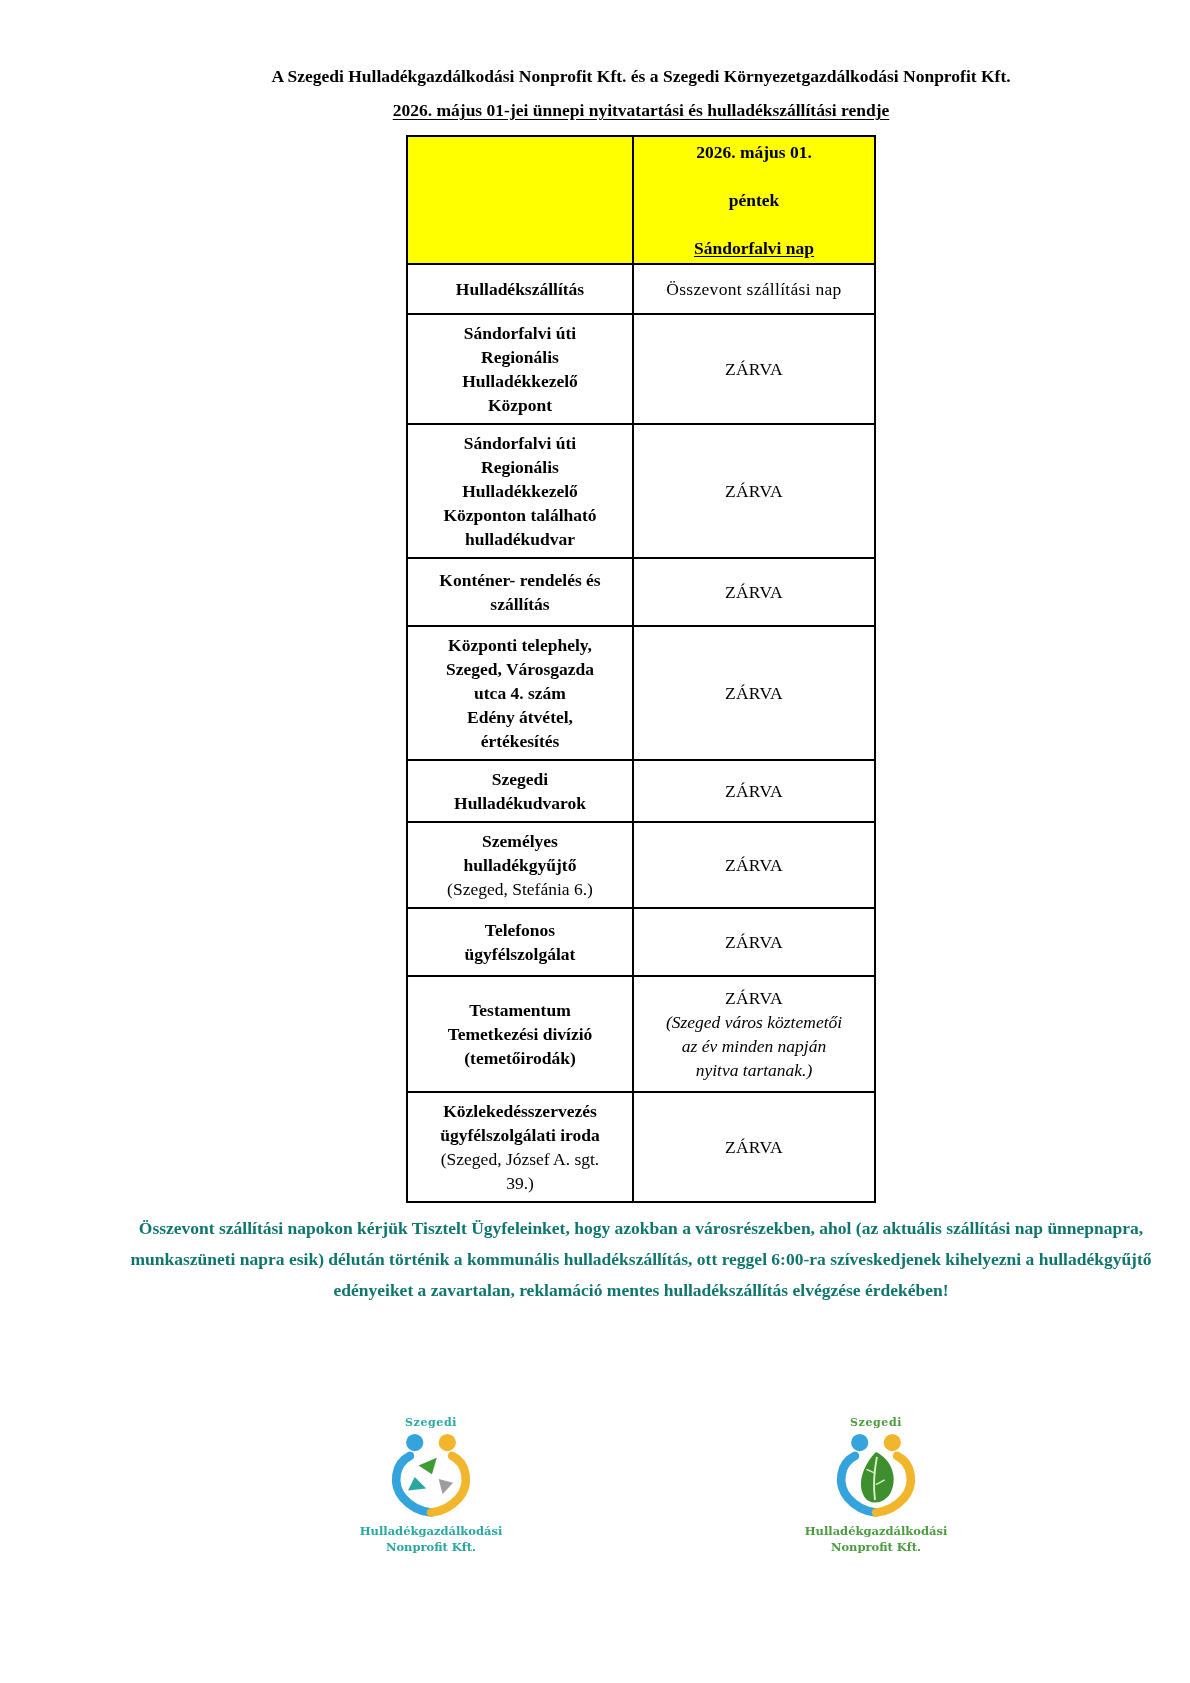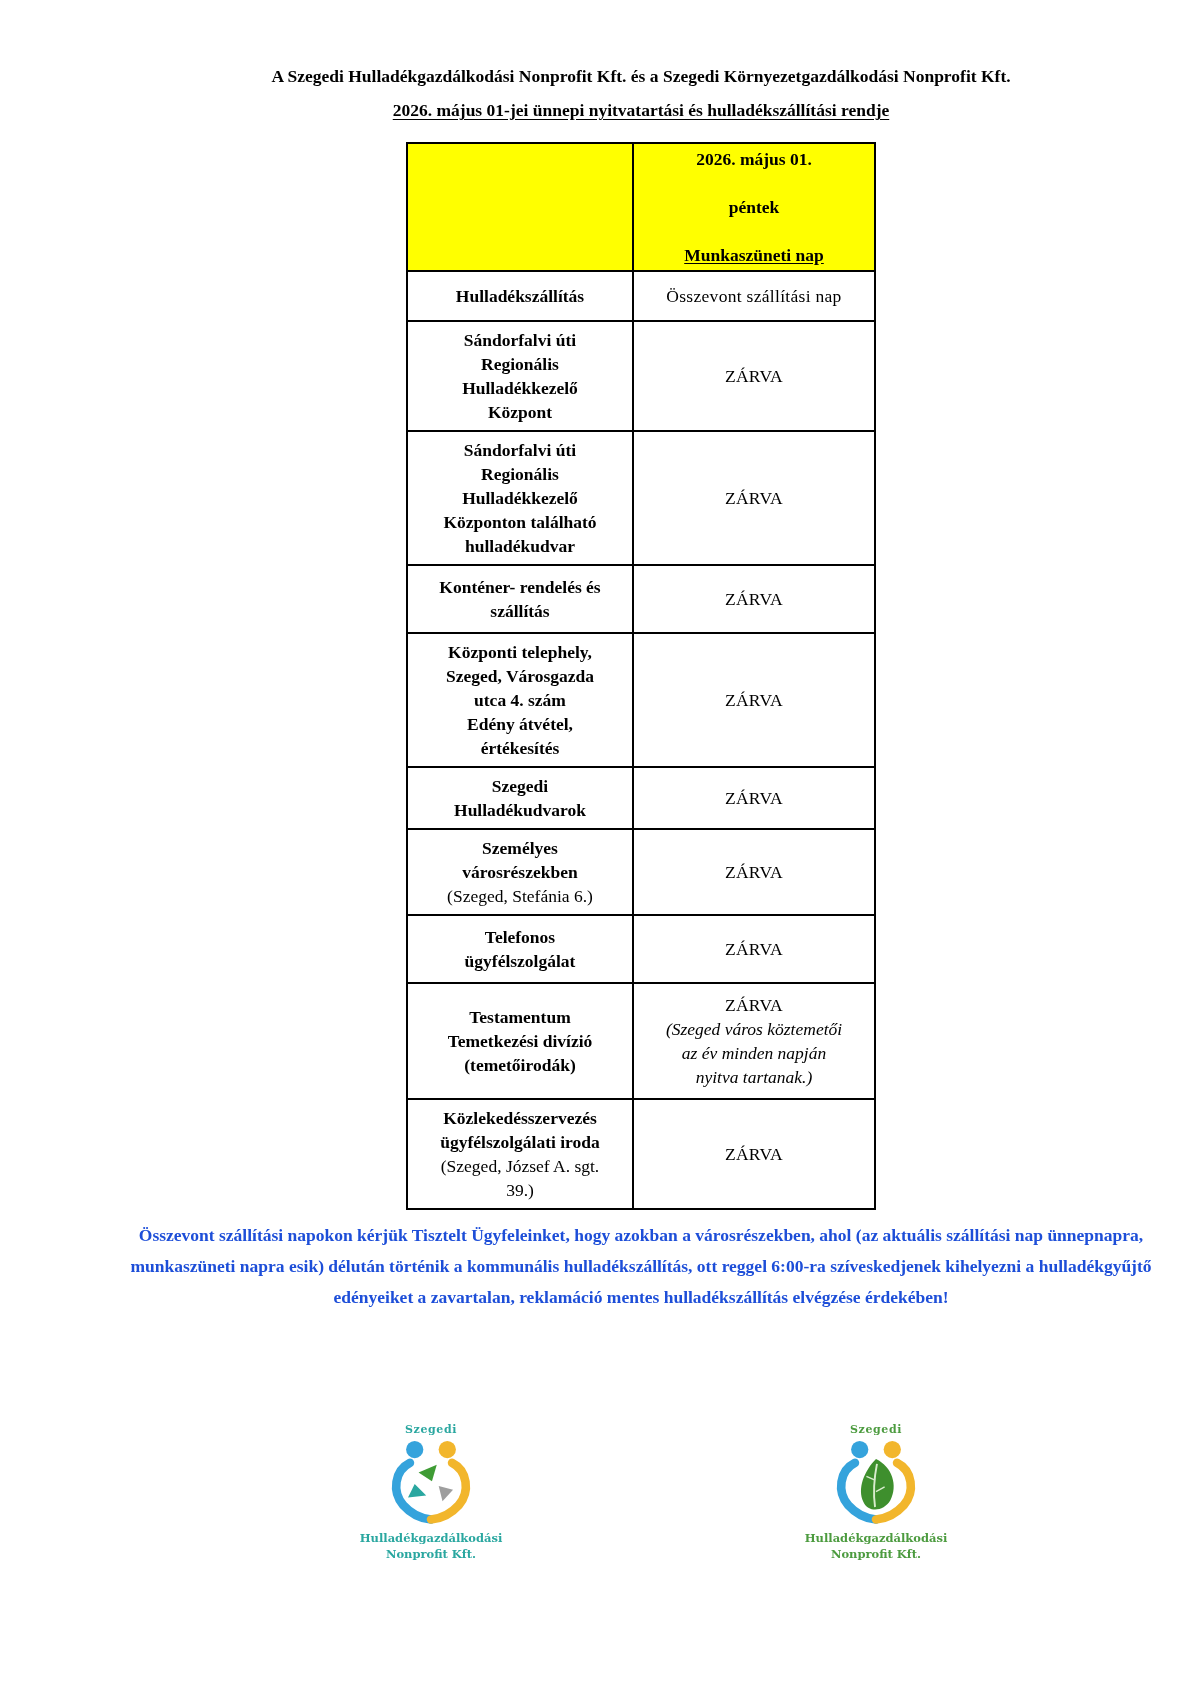--- a/index.html
+++ b/index.html
@@ -15,7 +15,7 @@
     text-decoration:underline;text-underline-offset:3px;
   }
   table.schedule{
-    border-collapse:collapse;margin:21px auto 0 auto;width:468px;table-layout:fixed;
+    border-collapse:collapse;margin:14px auto 0 auto;width:468px;table-layout:fixed;
   }
   table.schedule col.c1{width:226px;}
   table.schedule col.c2{width:242px;}

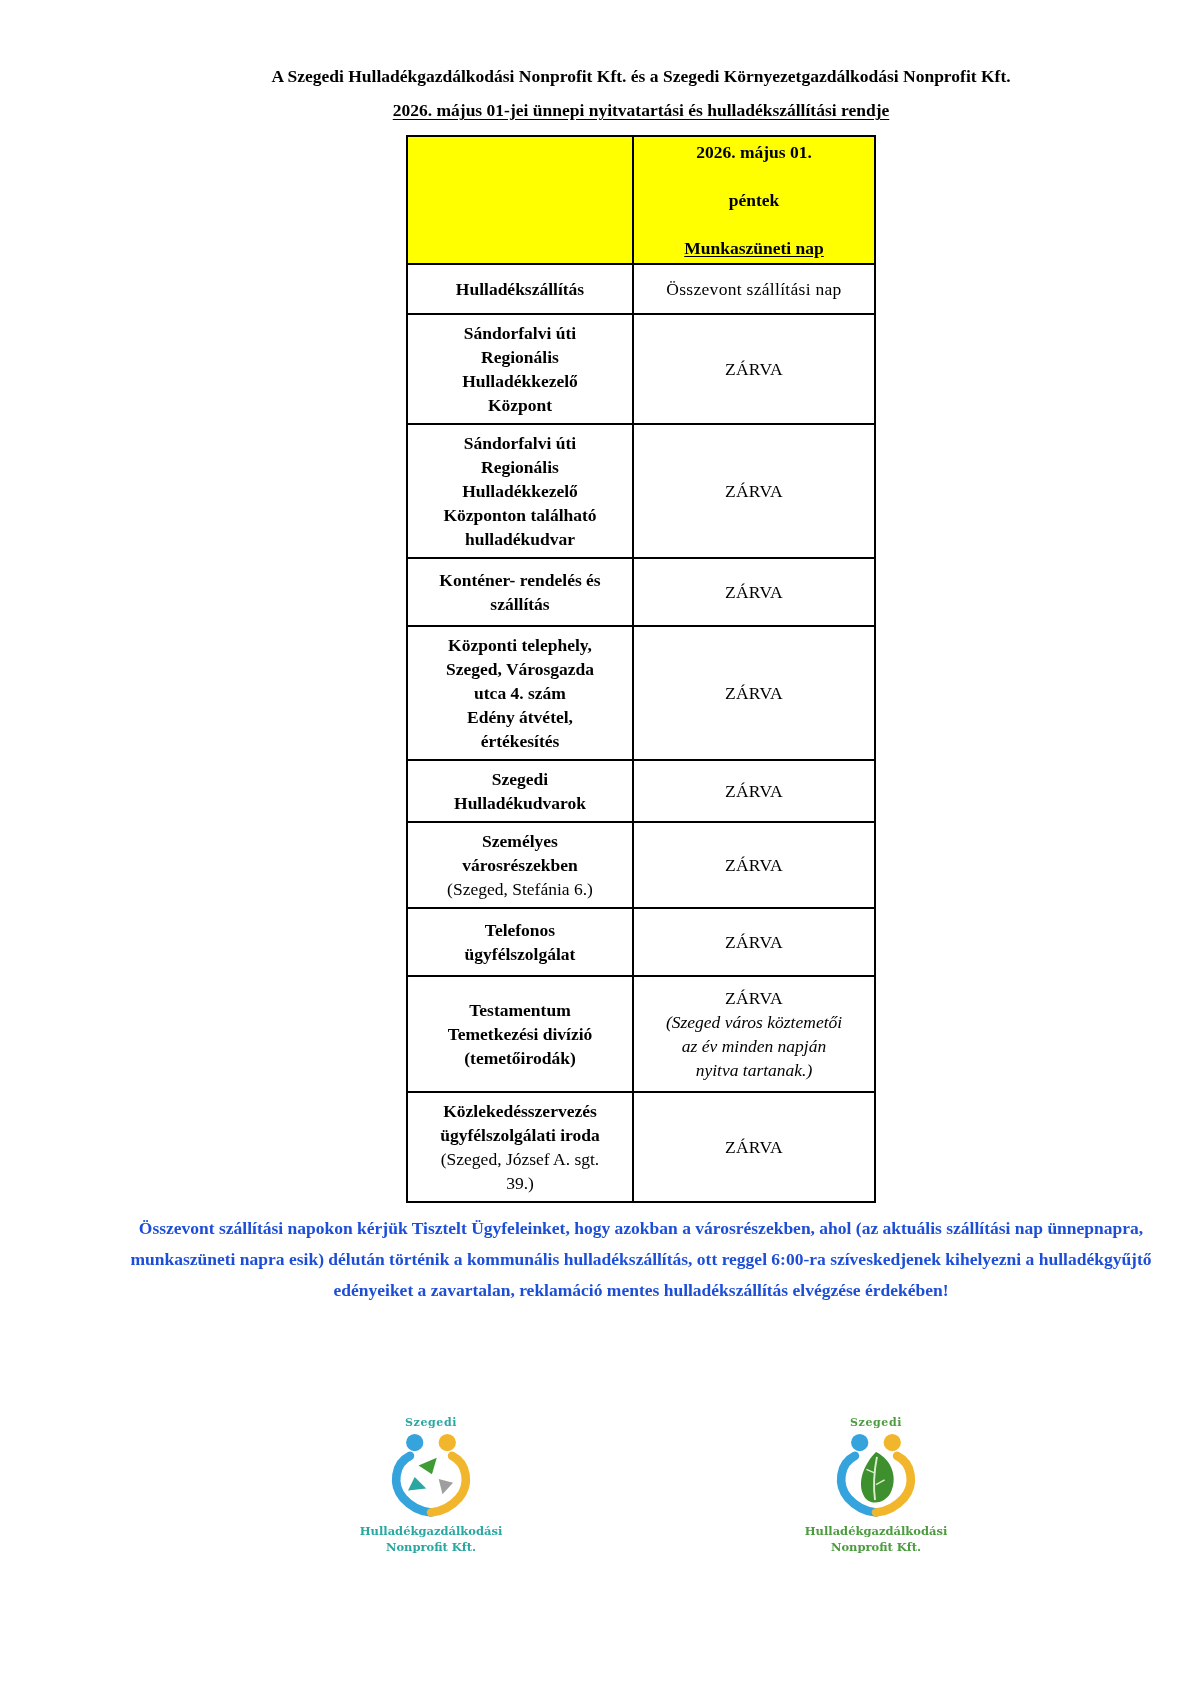--- a/index.html
+++ b/index.html
@@ -70,7 +70,7 @@
         <td></td>
         <td><span>2026. május 01.</span><br>
           <span>péntek</span><br>
-          <span class="u">Munkaszüneti nap</span></td>
+          <span class="u">Sándorfalvi nap</span></td>
       </tr>
       <tr class="pad-lg">
         <td class="svc"><span>Hulladékszállítás</span><span class="svc-note"></span></td>

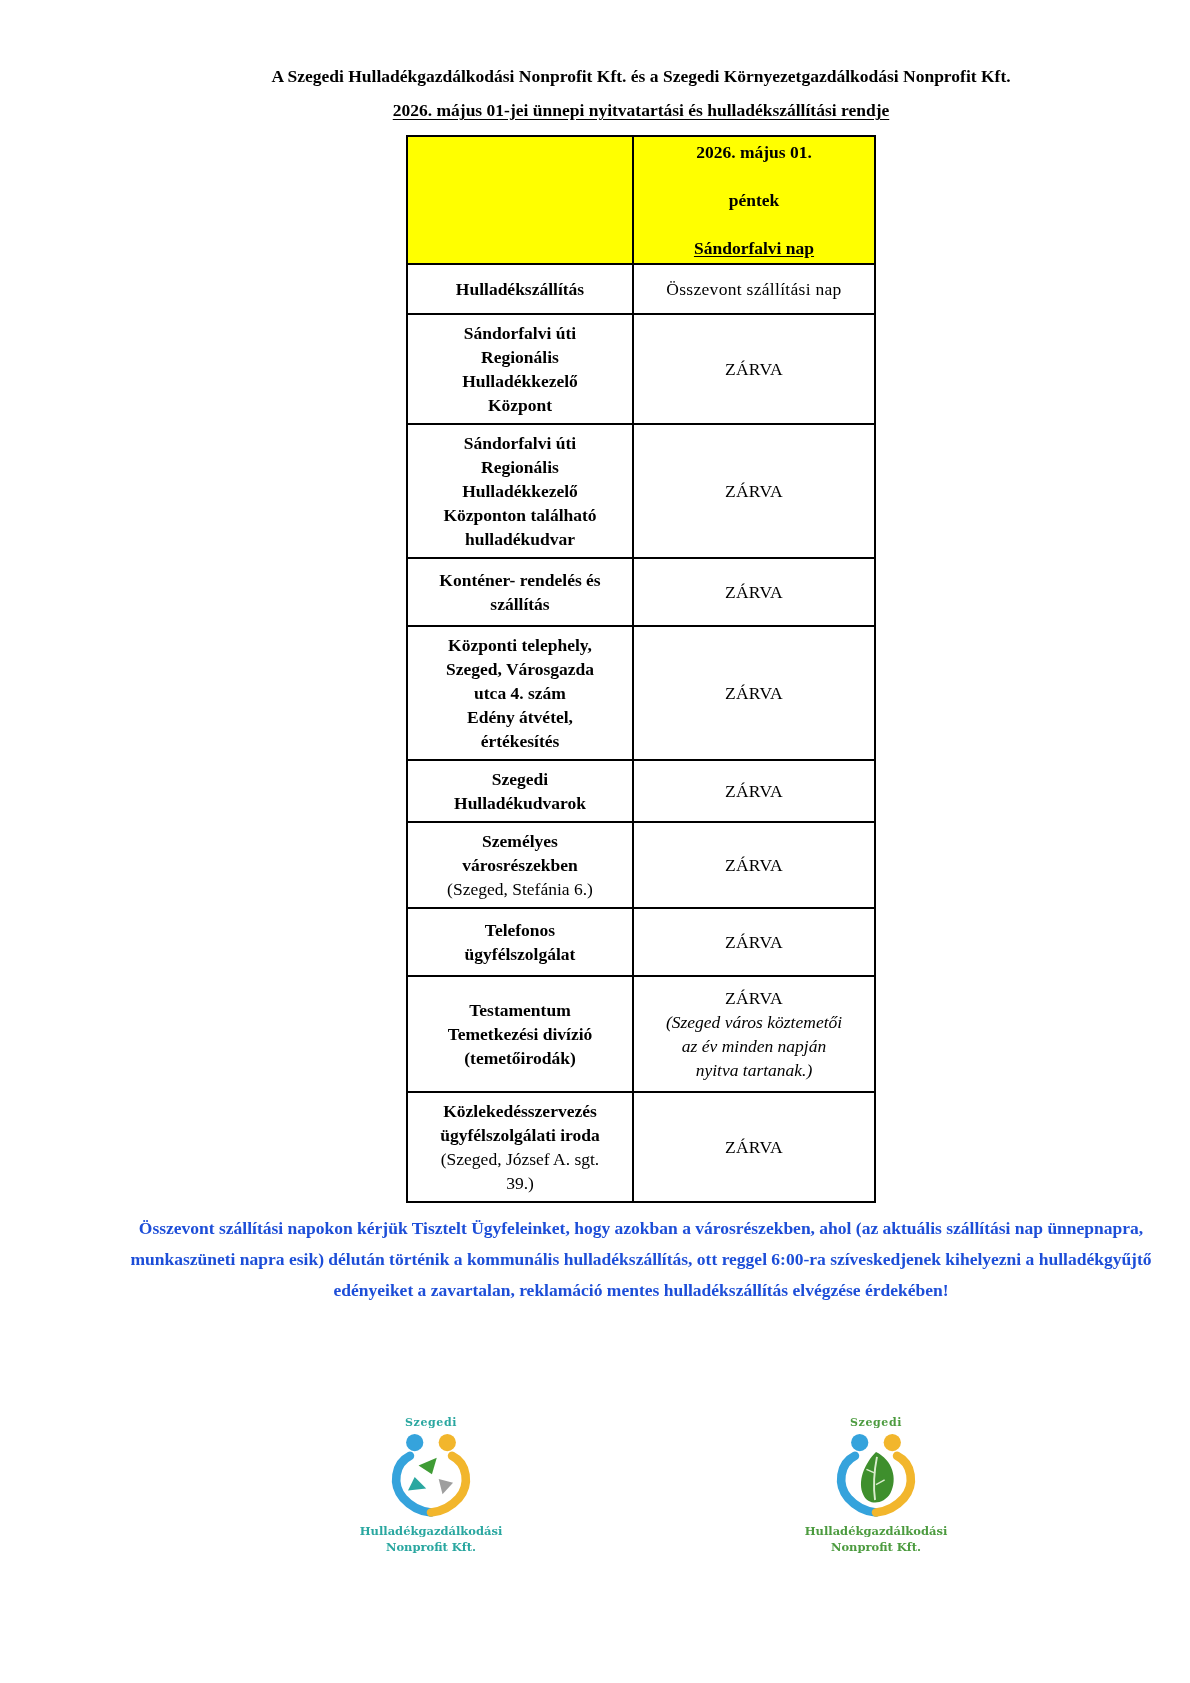--- a/index.html
+++ b/index.html
@@ -111,7 +111,7 @@
       </tr>
       <tr>
         <td class="svc"><span>Személyes
-városrészekben</span><span class="svc-note">(Szeged, Stefánia 6.)</span></td>
+hulladékgyűjtő</span><span class="svc-note">(Szeged, Stefánia 6.)</span></td>
         <td class="status"><span>ZÁRVA</span><span class="status-note"></span></td>
       </tr>
       <tr class="pad-md">

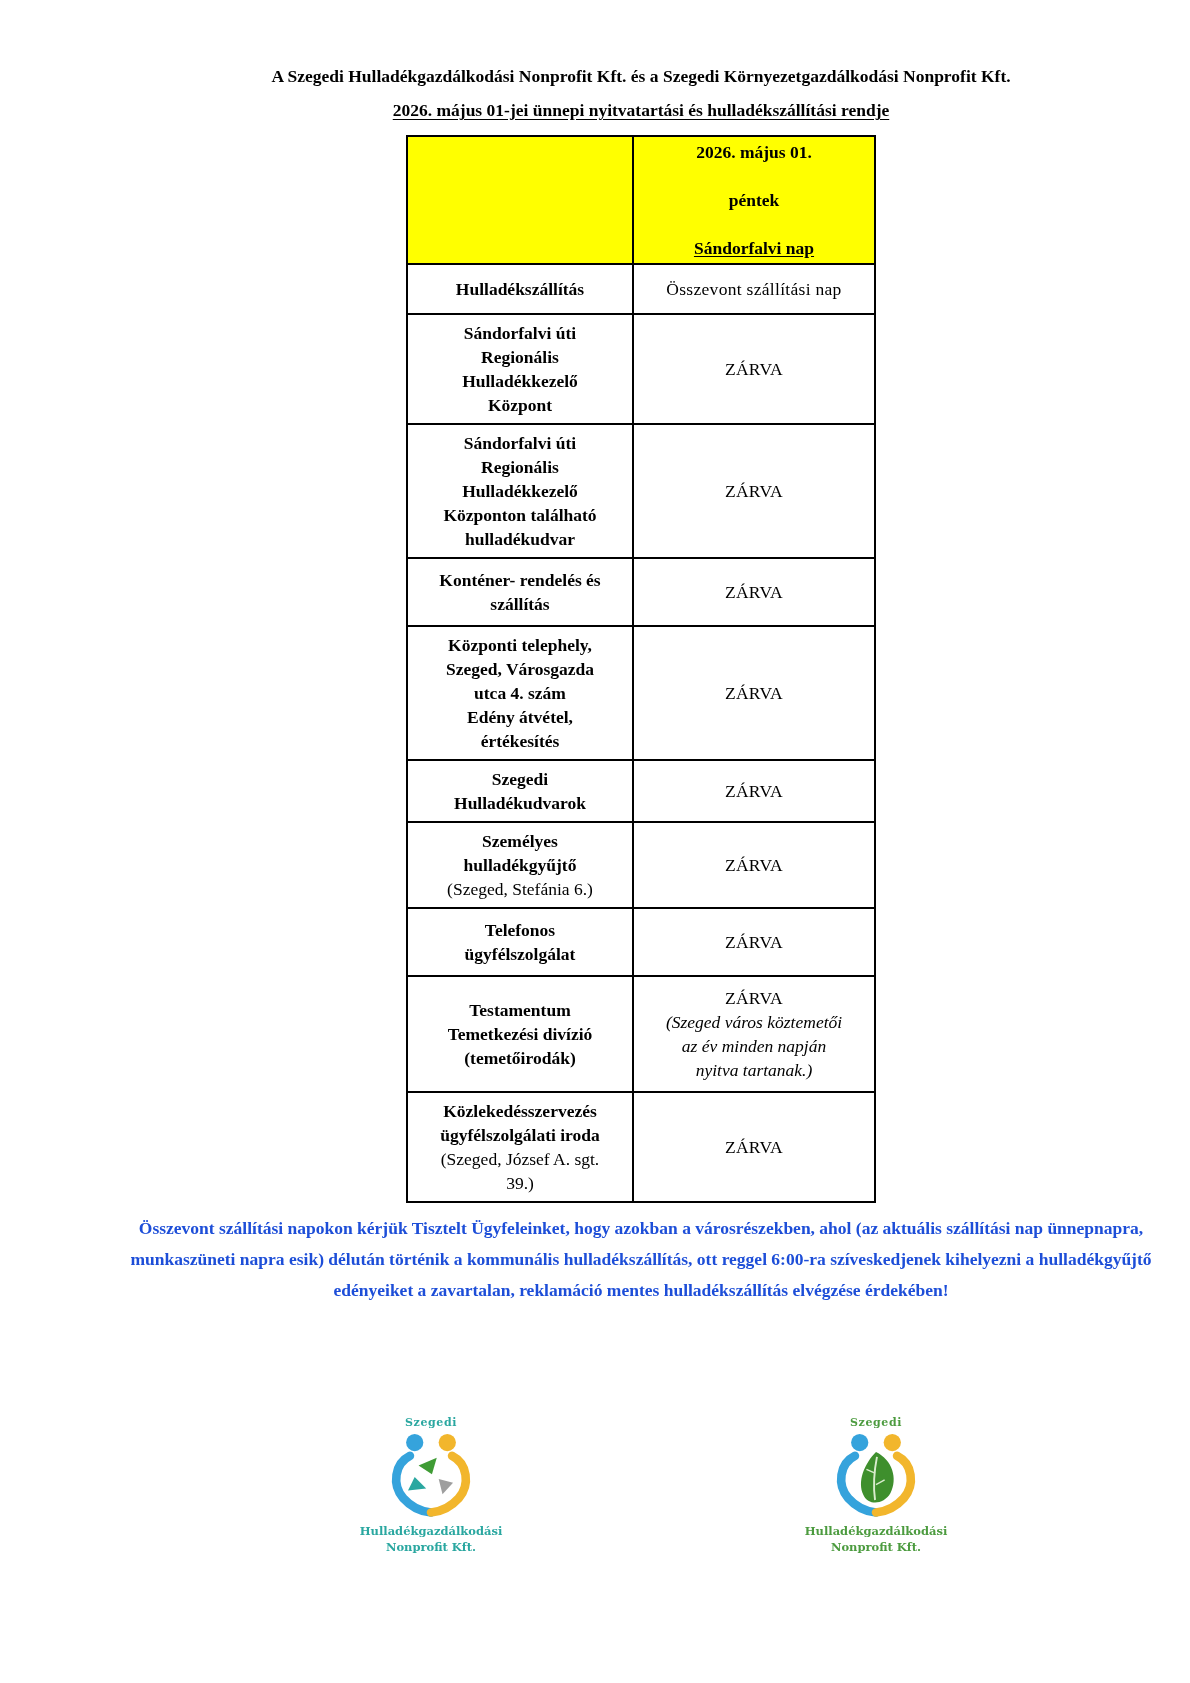--- a/index.html
+++ b/index.html
@@ -35,7 +35,7 @@
   tr.pad-lg td{padding-top:12px;padding-bottom:12px;}
   .notice{
     width:1048px;margin:10px auto 0 auto;text-align:center;
-    color:#1d4ed8;font-weight:bold;font-size:17.5px;line-height:31px;
+    color:#0f766e;font-weight:bold;font-size:17.5px;line-height:31px;
   }
   .thanks{margin-top:27px;text-align:center;font-weight:bold;font-size:17.5px;}
   .footer{position:relative;height:260px;margin-top:110px;}

